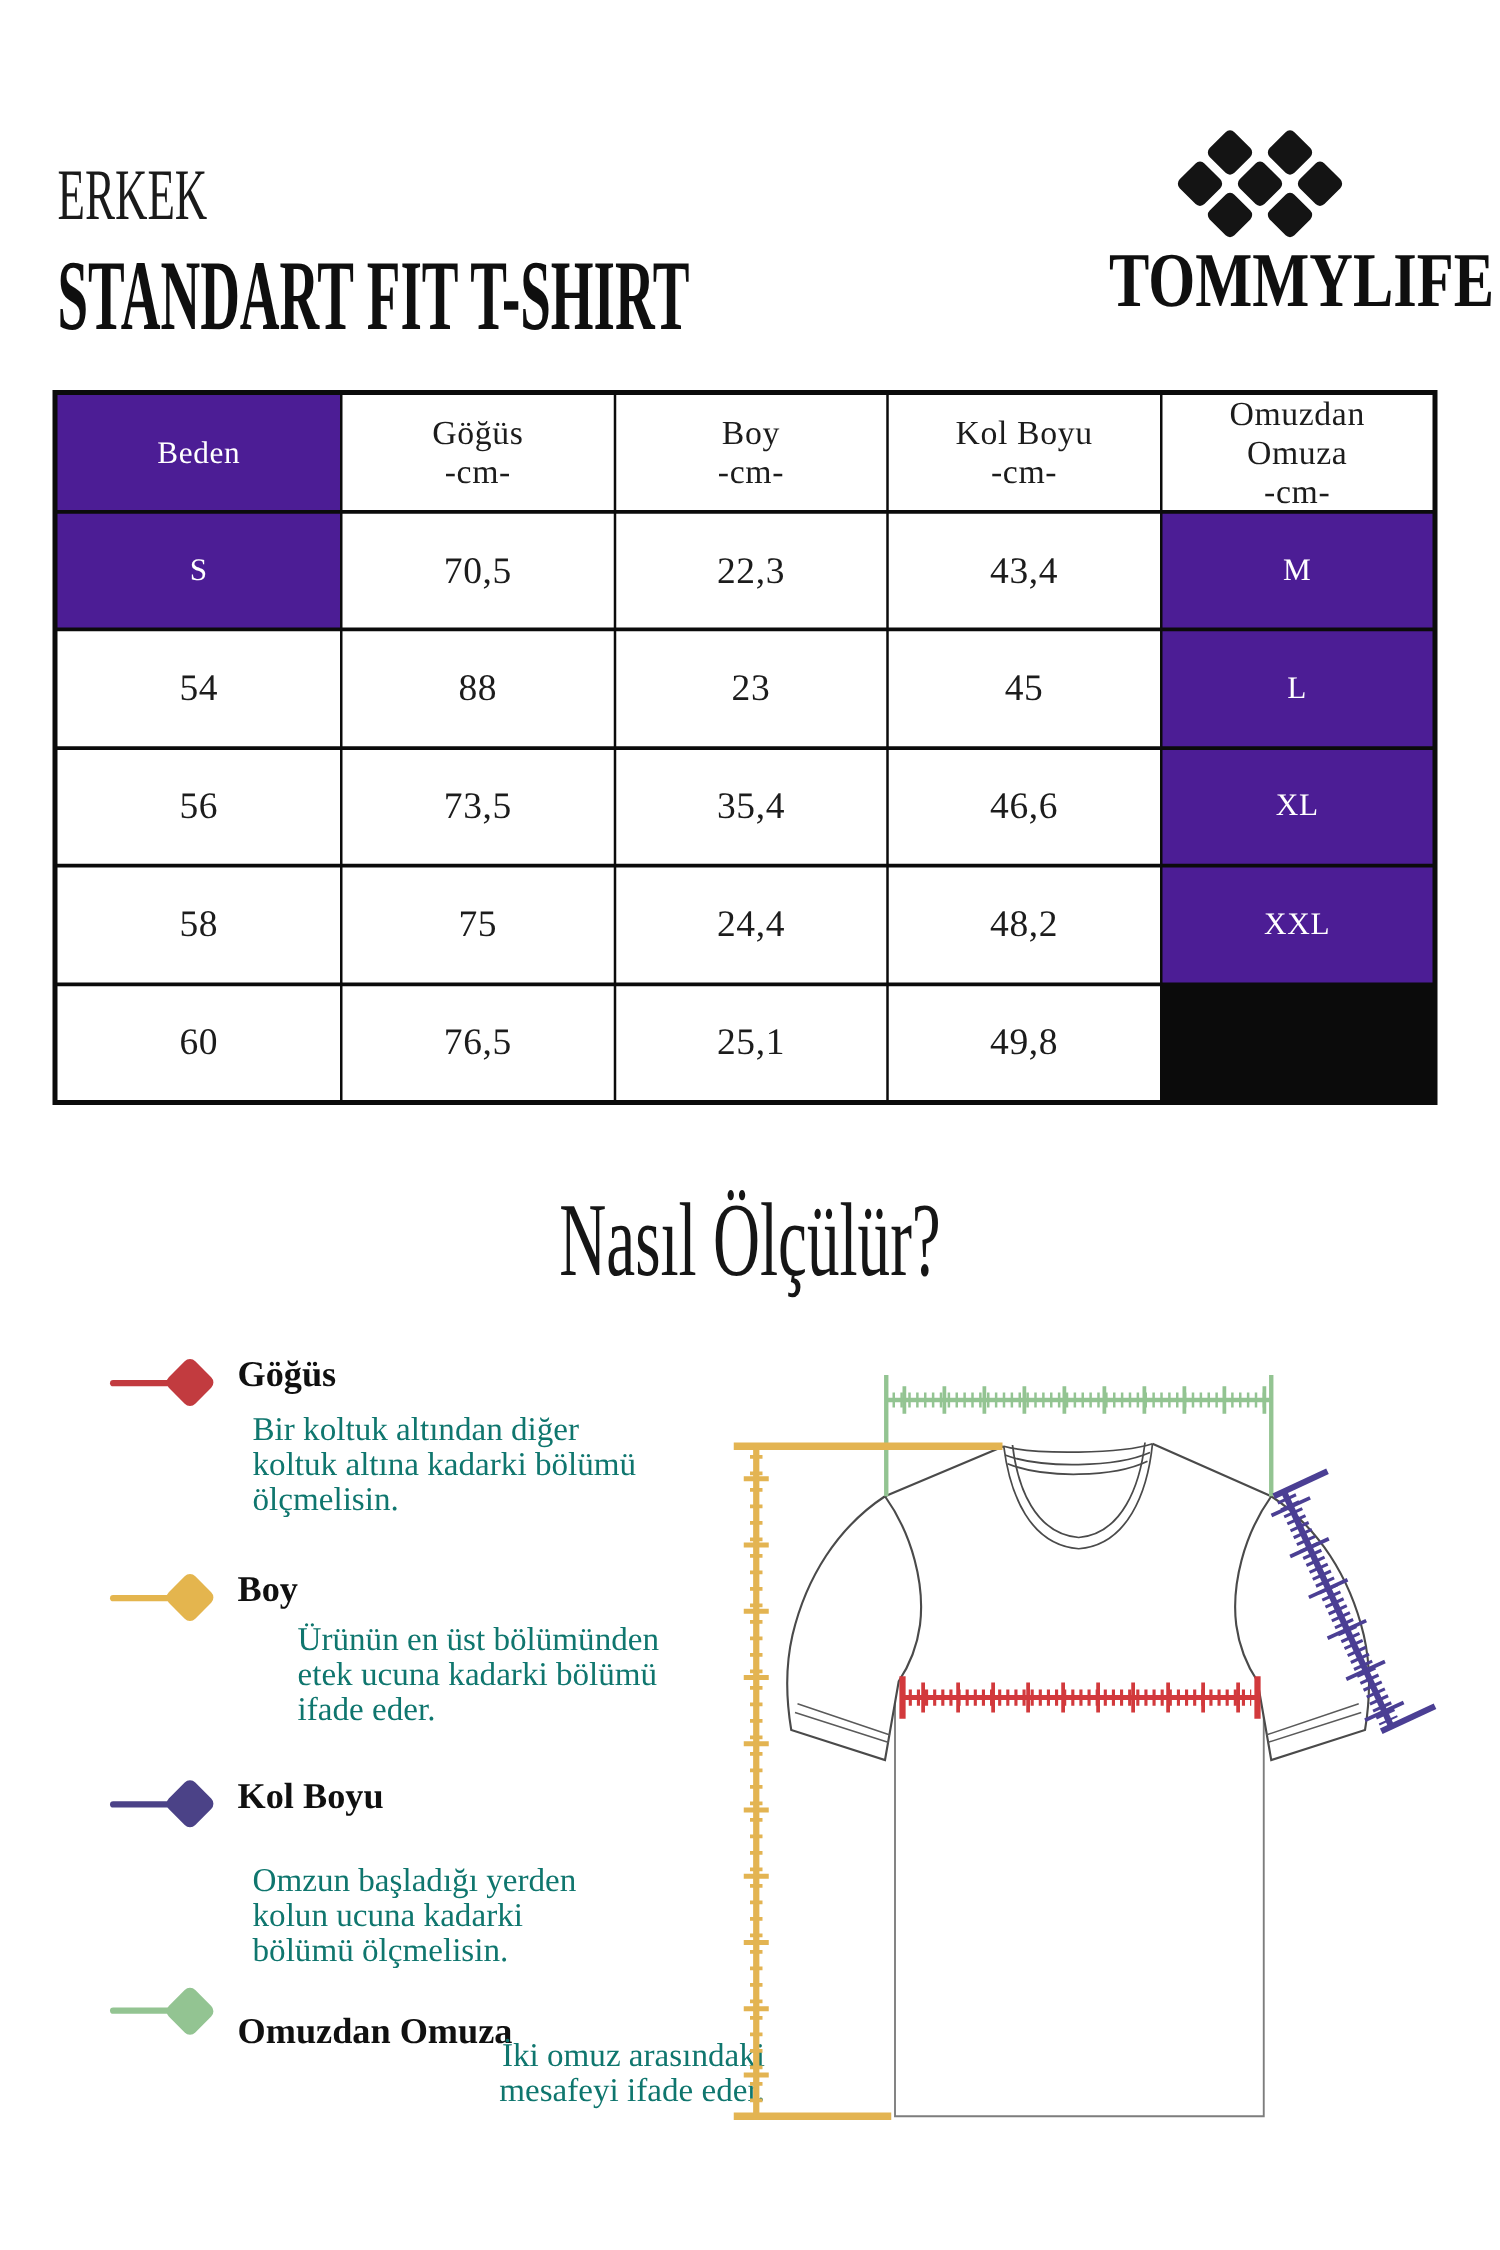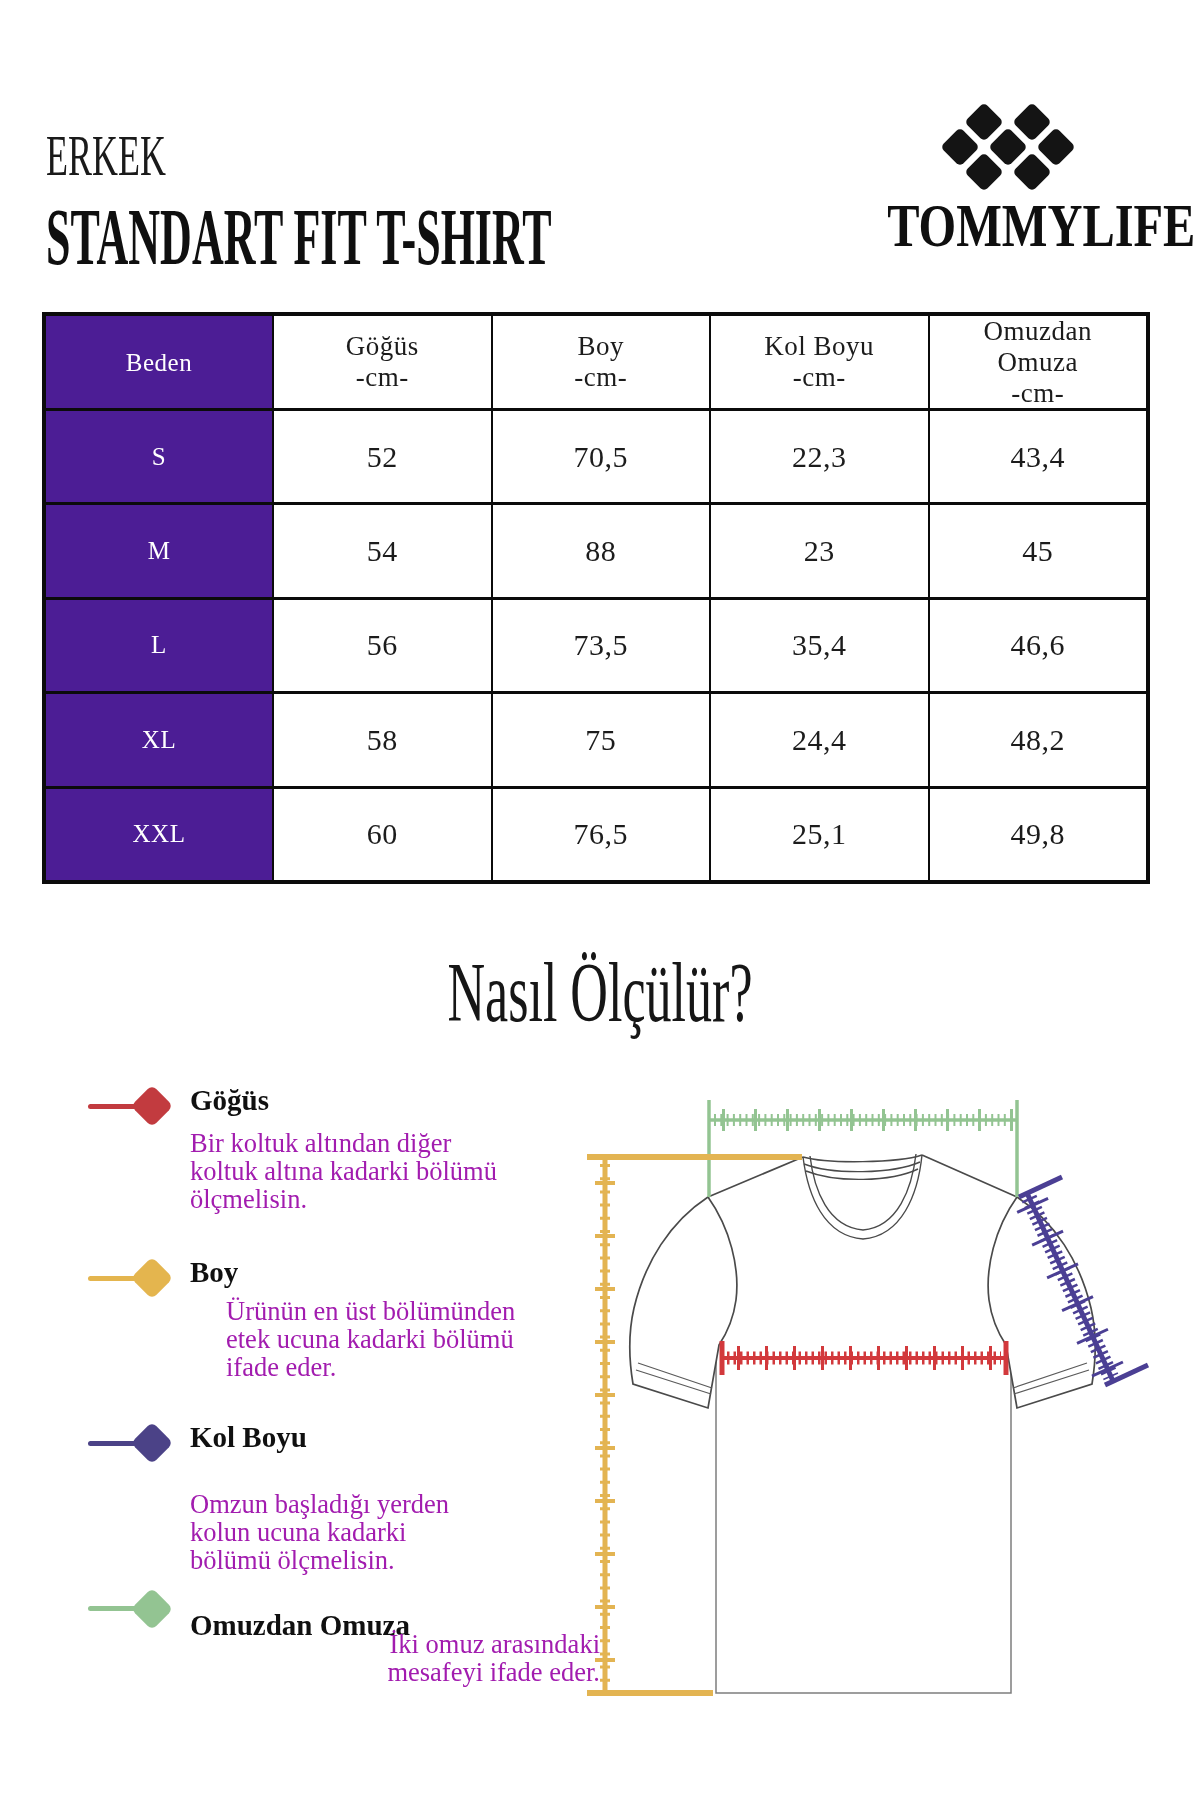--- a/index.html
+++ b/index.html
@@ -95,7 +95,6 @@
 -cm-</div>
 
     <div class="cell size-col">S</div>
-    <div class="cell">52</div>
     <div class="cell">70,5</div>
     <div class="cell">22,3</div>
     <div class="cell">43,4</div>

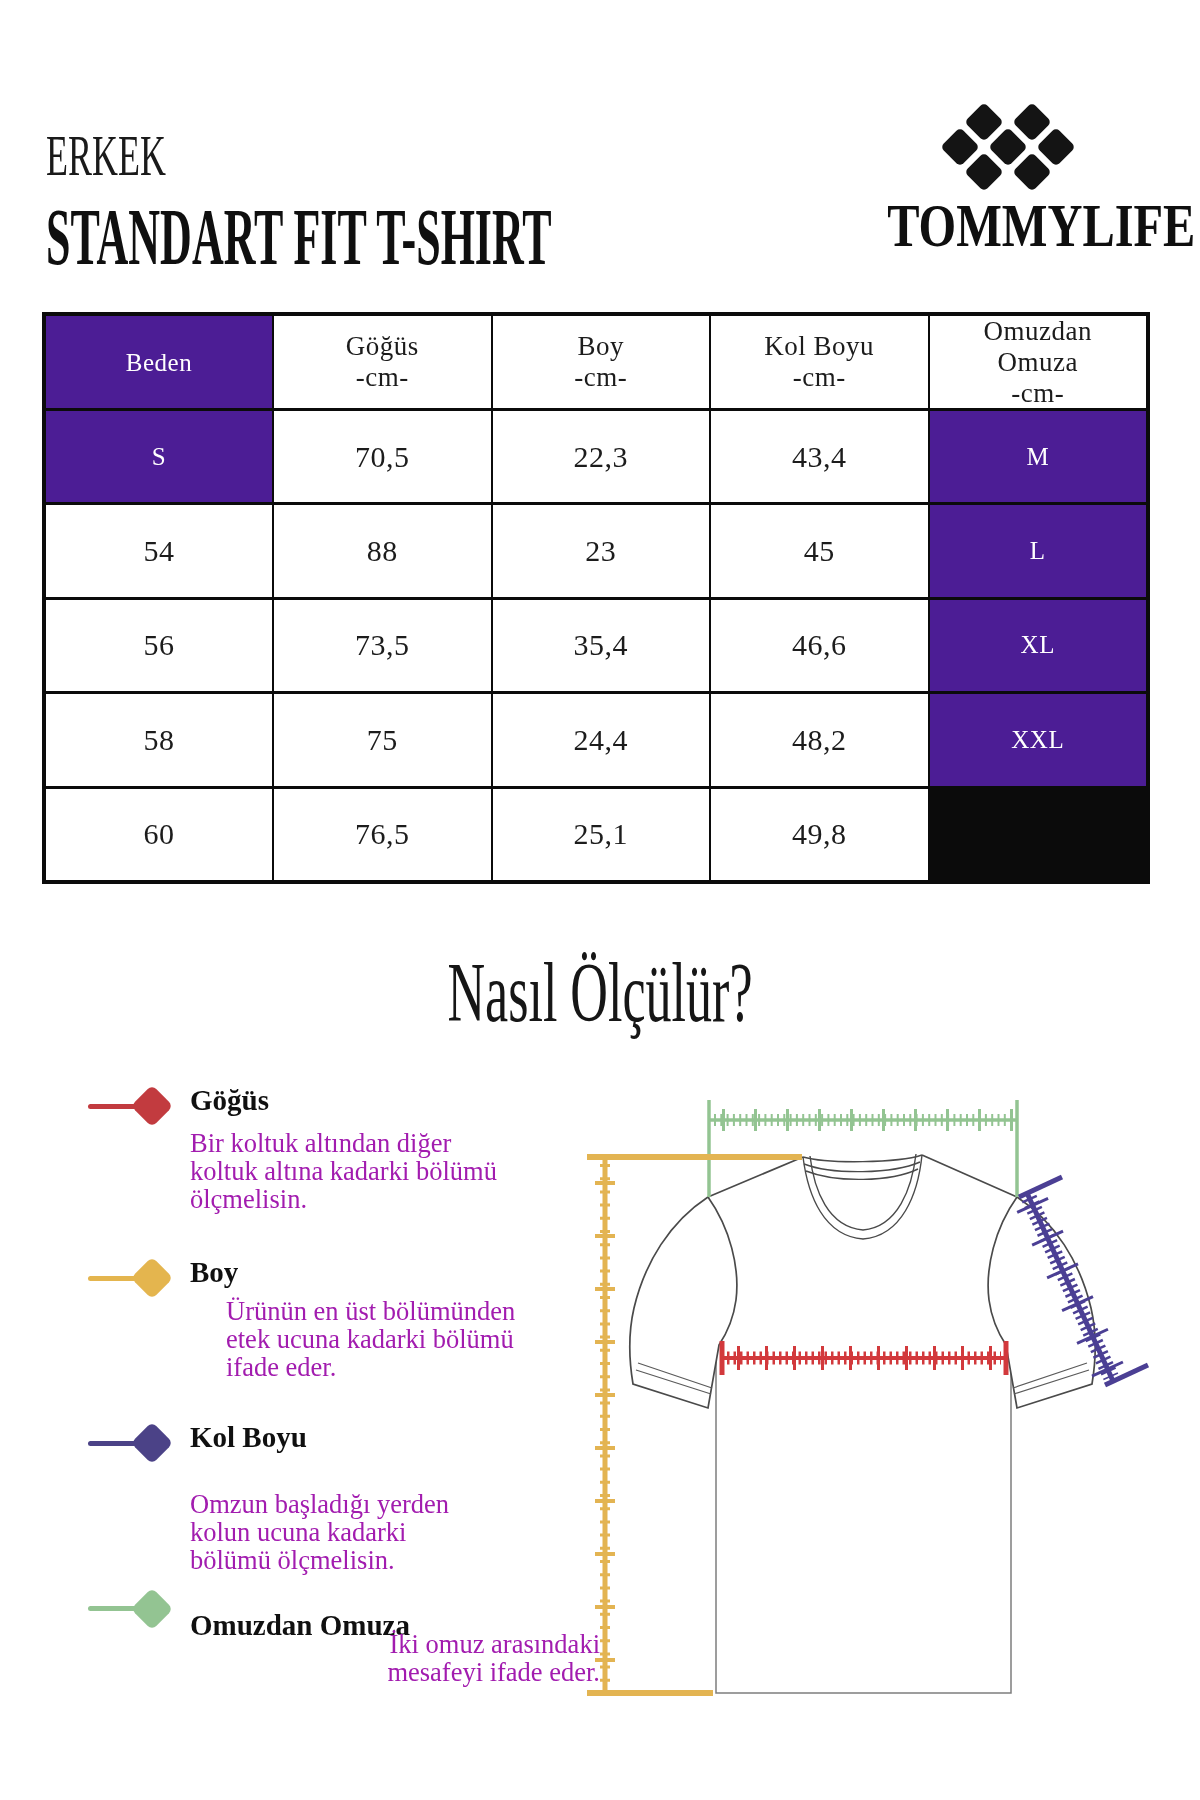--- a/index.html
+++ b/index.html
@@ -51,8 +51,8 @@
     line-height:36px; color:#101010;
   }
   .legend-body {
-    position:absolute; left:190px; width:410px; font-size:26.5px;
-    line-height:28px; color:#a21caf; white-space:pre-line;
+    position:absolute; left:202px; width:410px; font-size:26.5px;
+    line-height:28px; color:#0f766e; white-space:pre-line;
   }
   .legend-line {
     position:absolute; left:88px; width:50px; height:5px; border-radius:3px;

